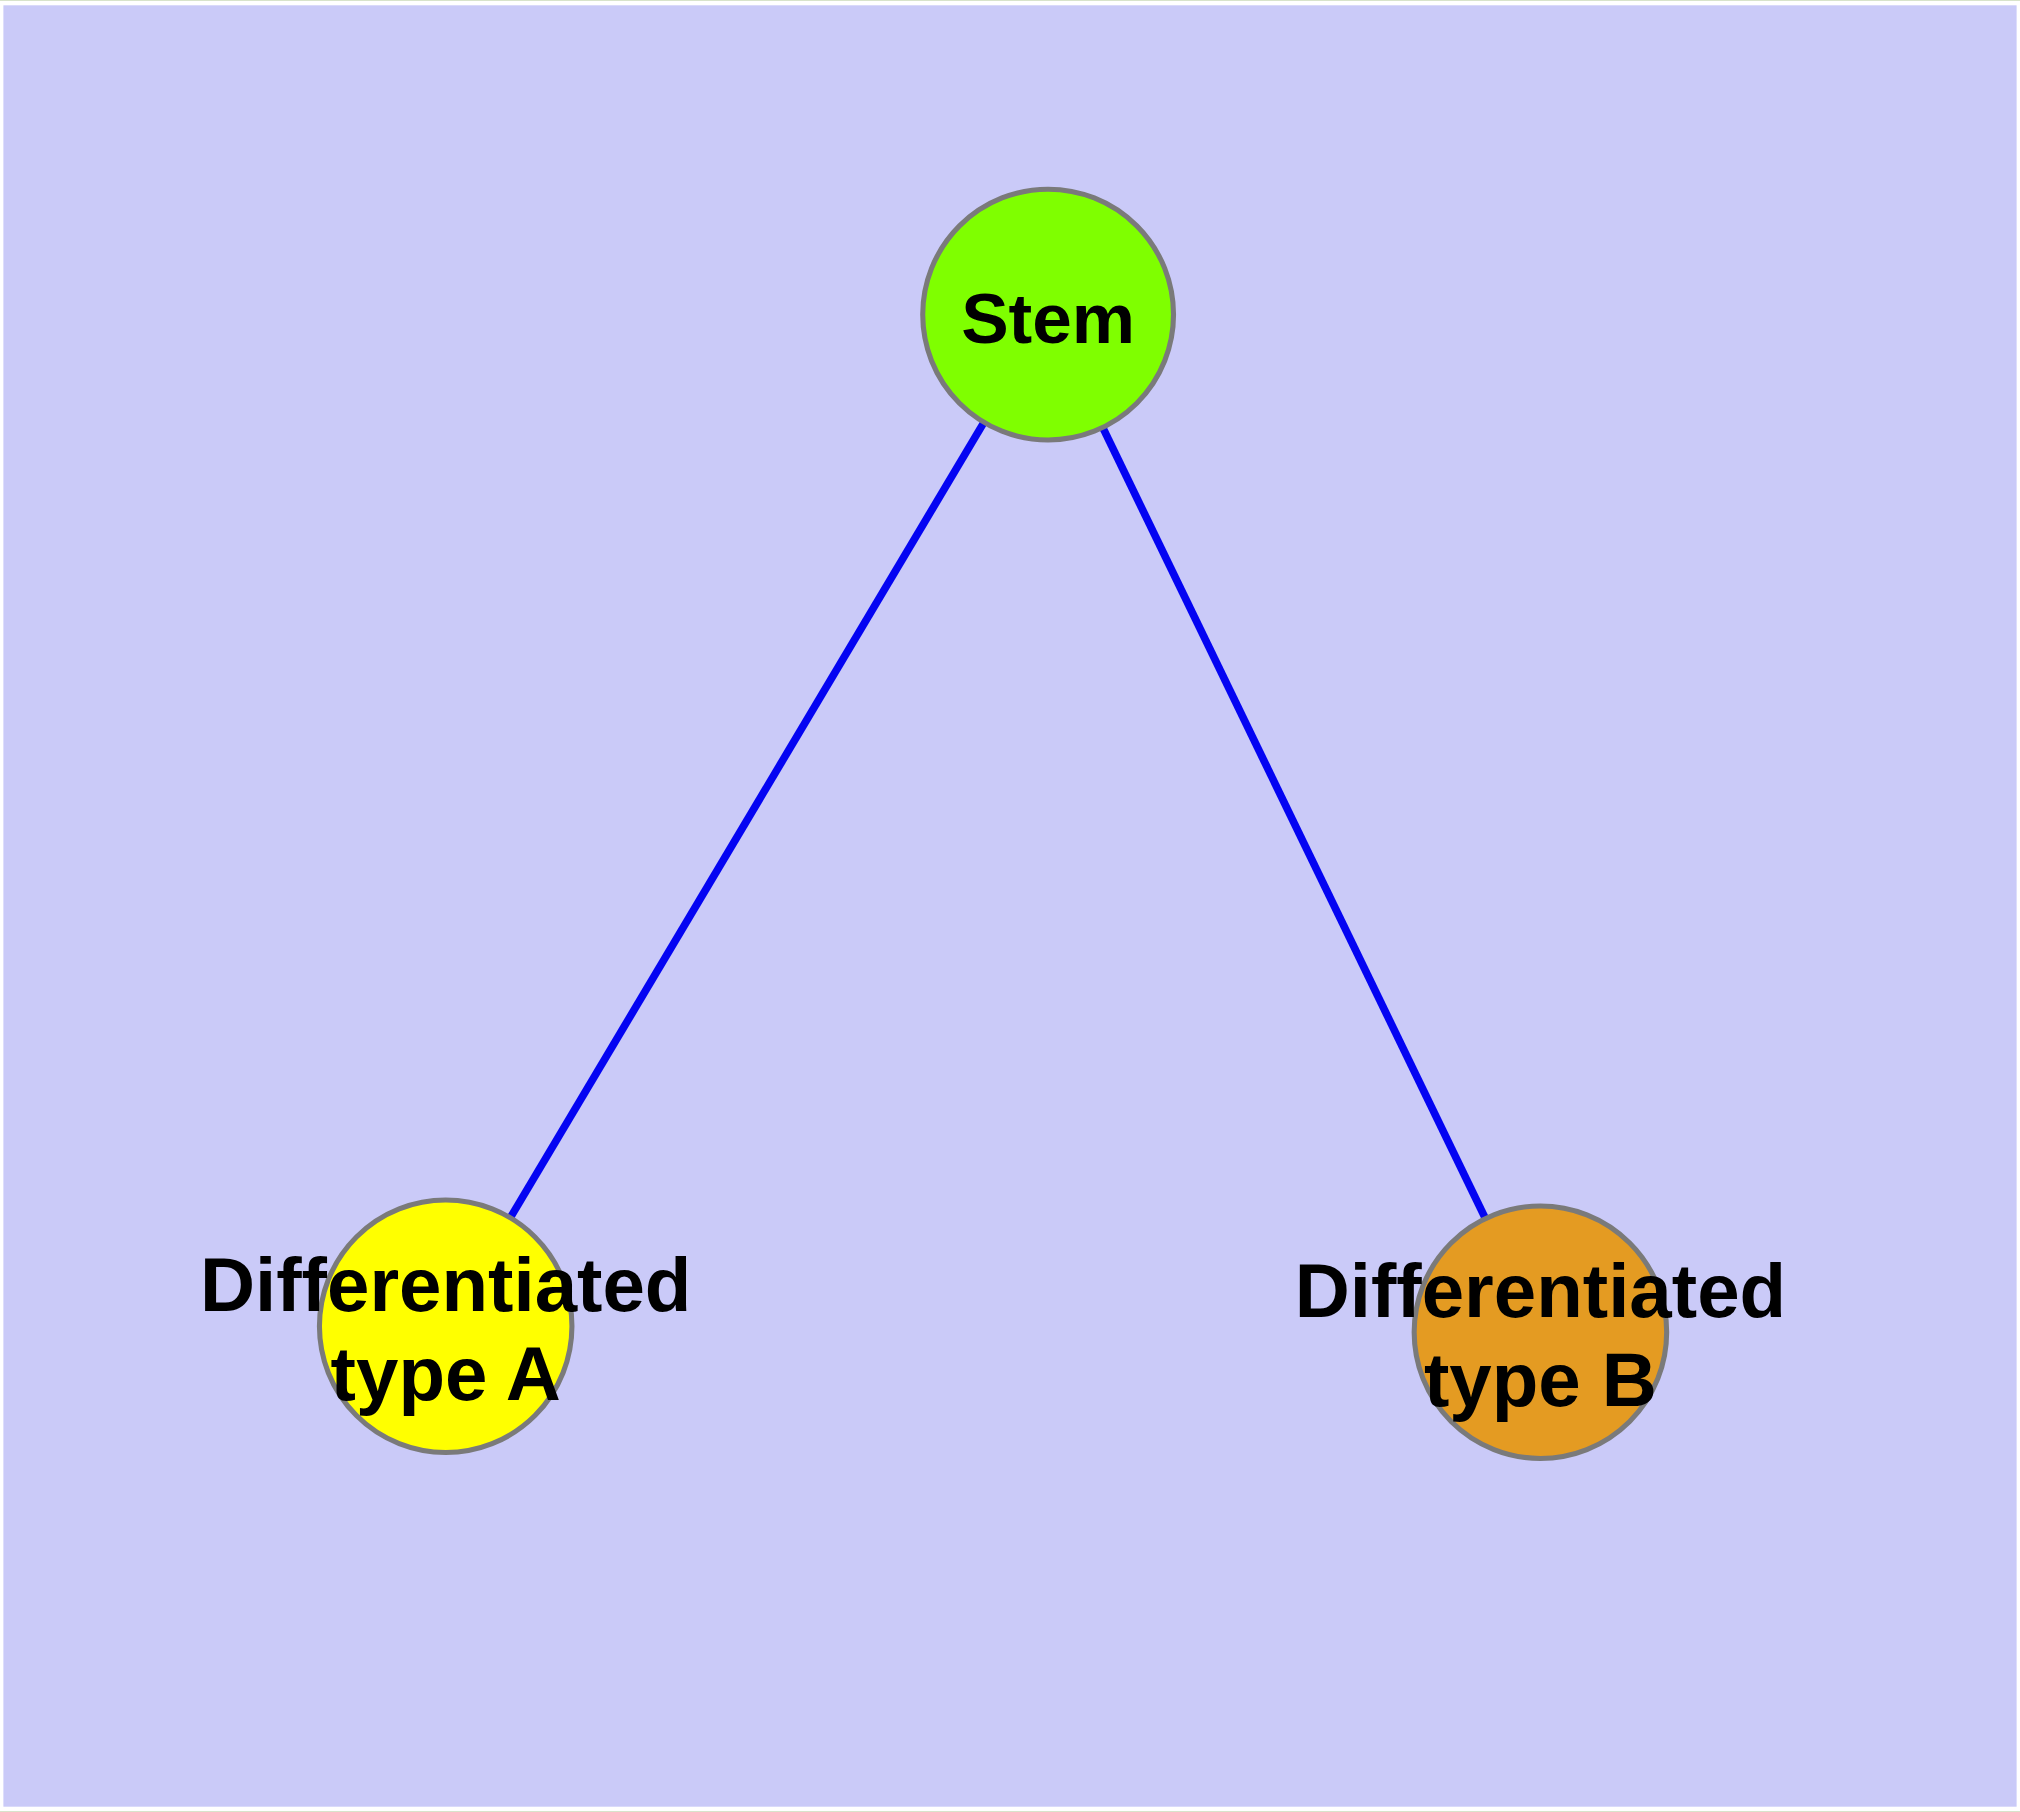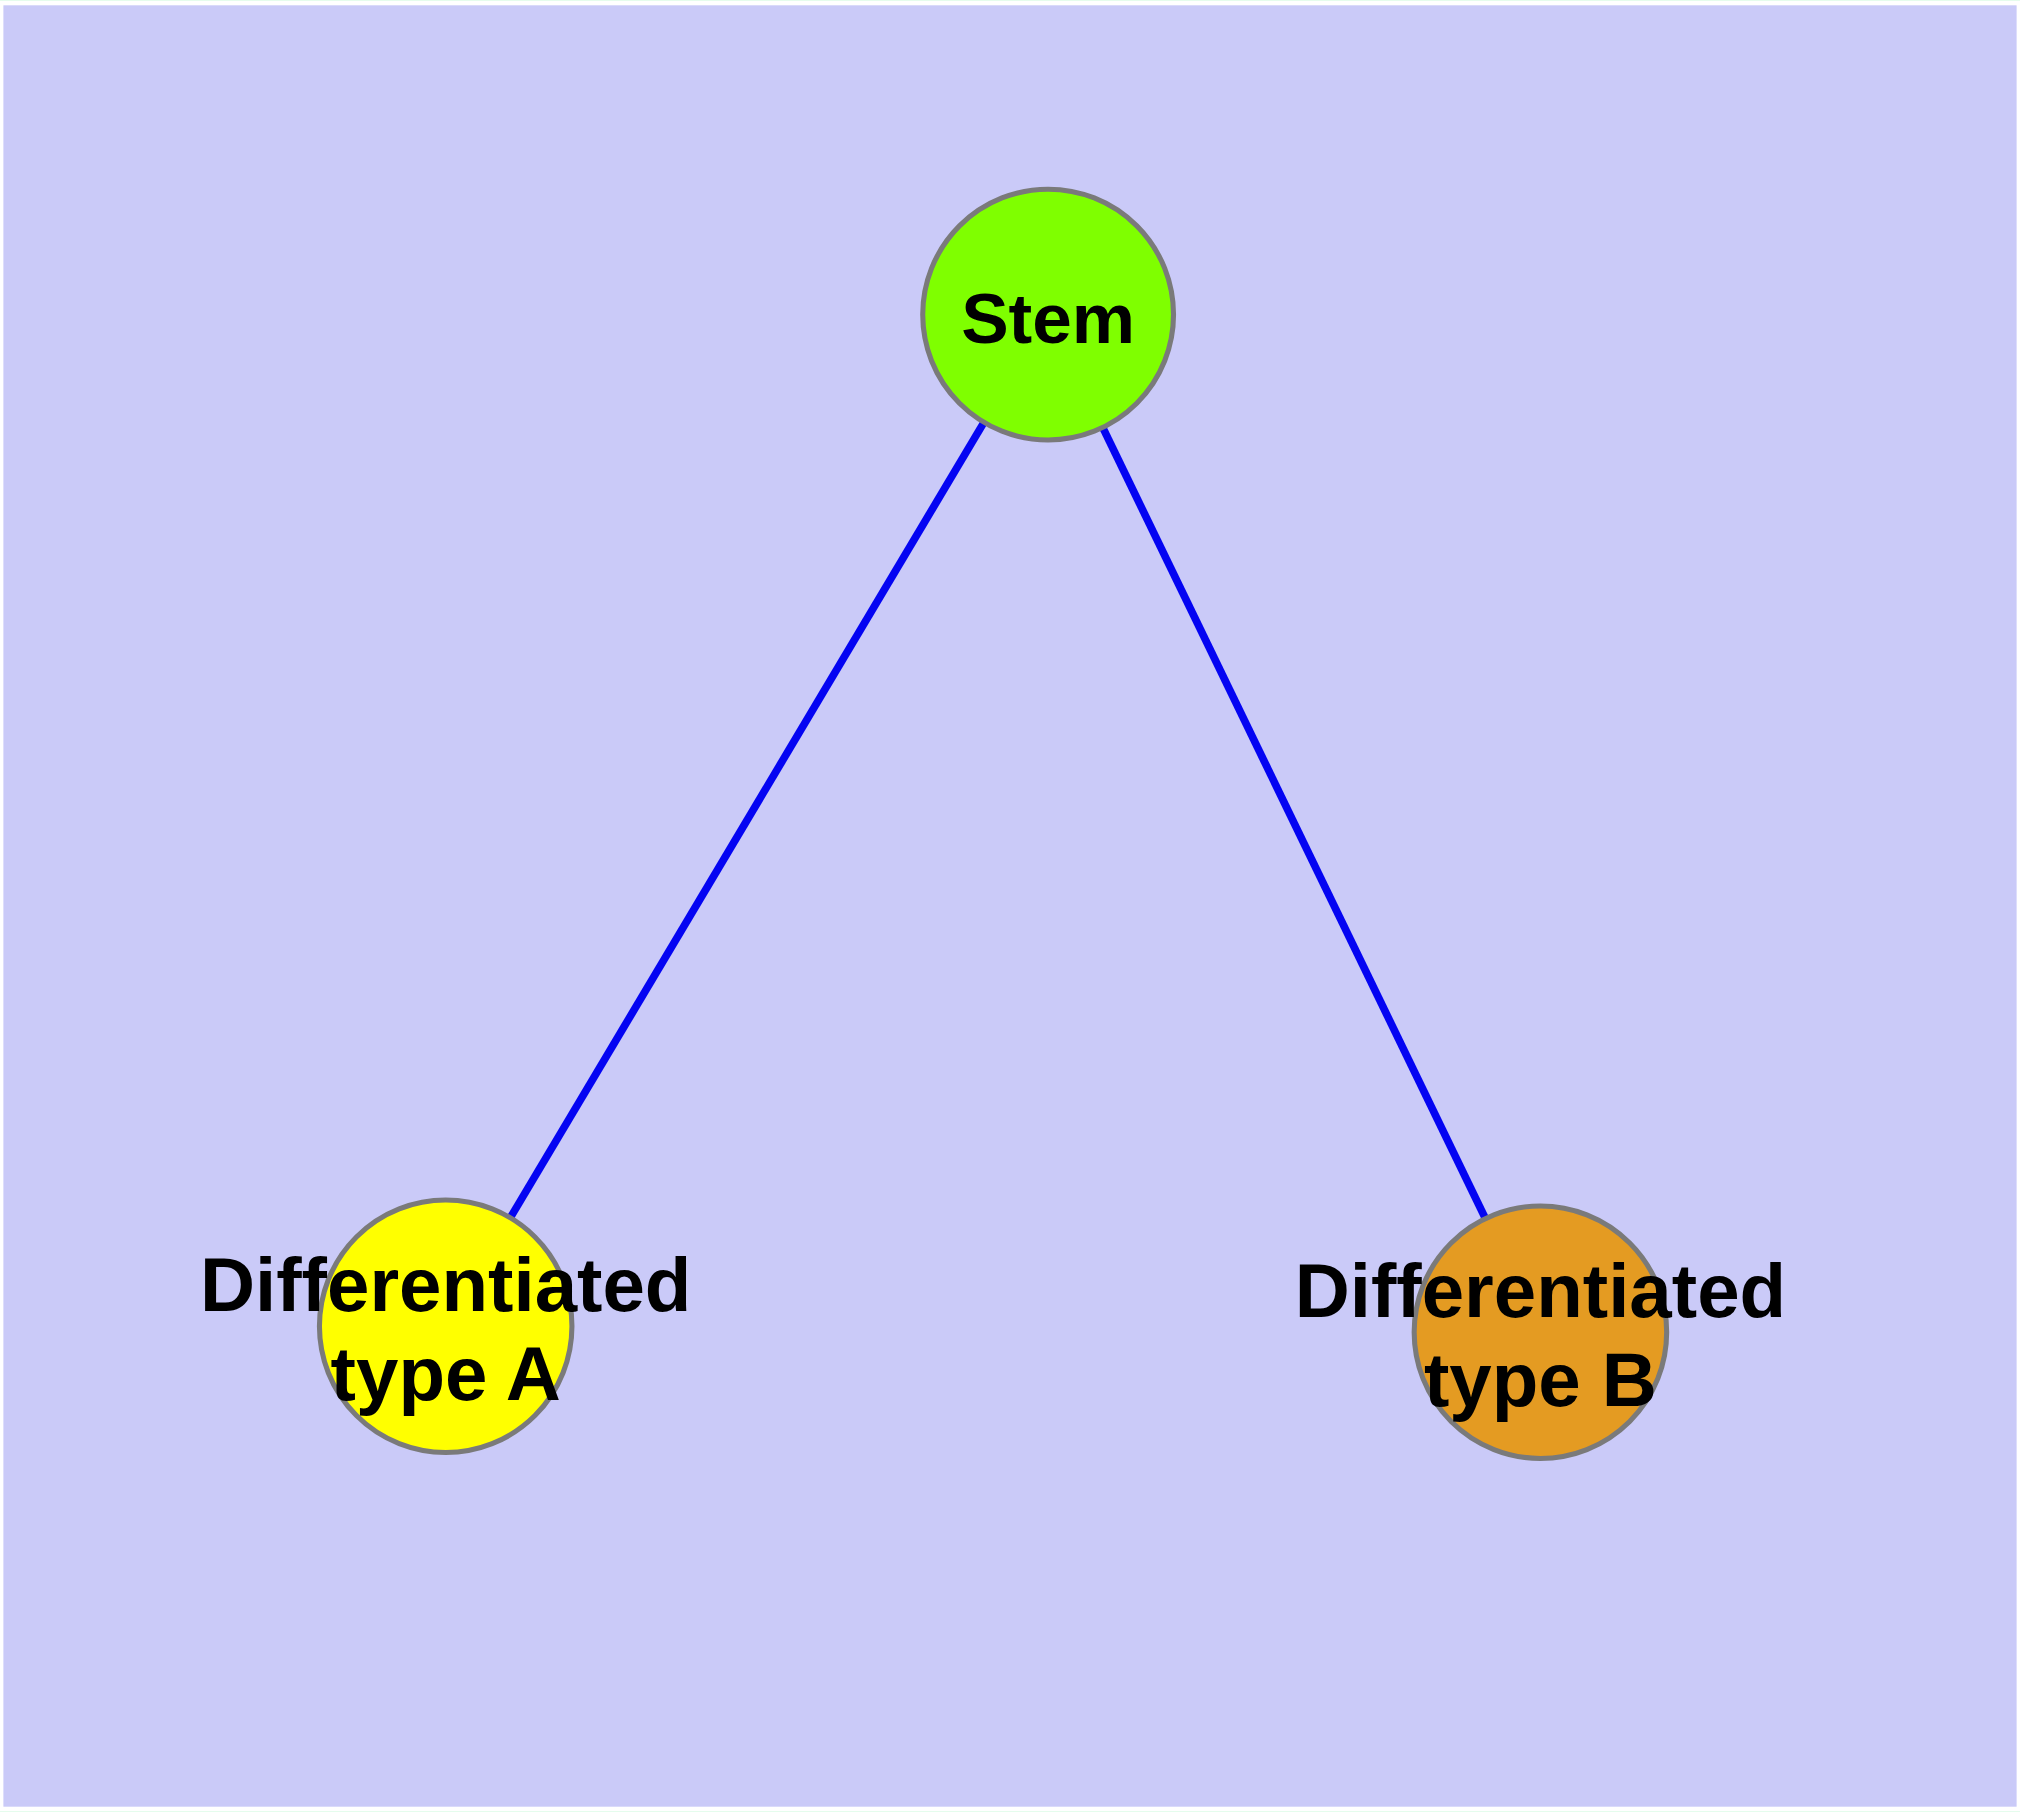--- a/index.html
+++ b/index.html
@@ -17,7 +17,7 @@
     display: flex;
     align-items: center;
     justify-content: center;
-    background: #86efac;
+    background: #4d7c0f;
   }
   svg.graph {
     width: 100%;

